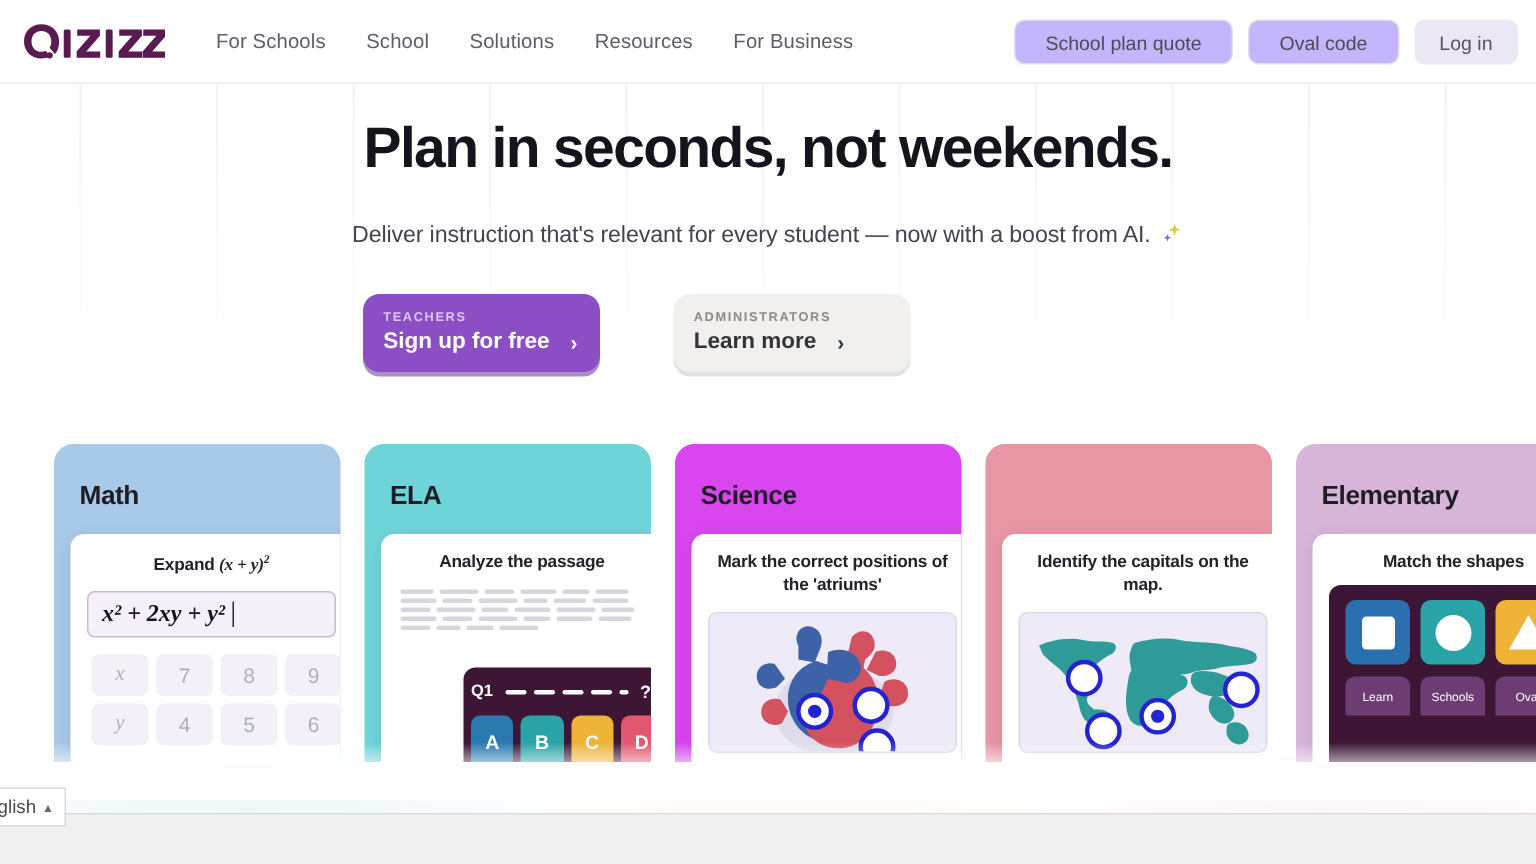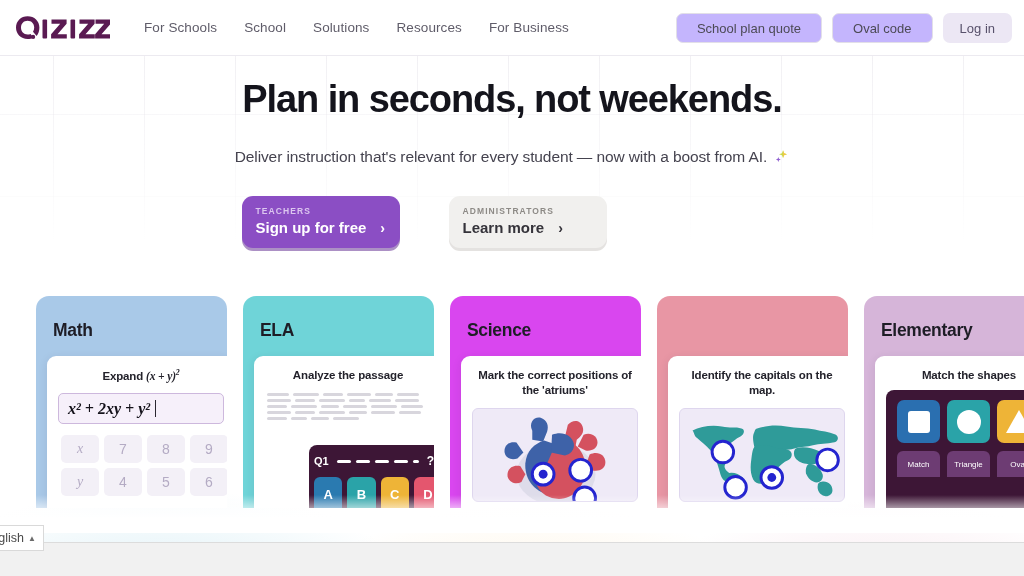--- a/index.html
+++ b/index.html
@@ -432,7 +432,7 @@
               </div>
           </div>
           <div class="label-row">
-            <div class="shape-label">Match</div>
+            <div class="shape-label">Learn</div>
             <div class="shape-label">Triangle</div>
             <div class="shape-label">Oval</div>
           </div>

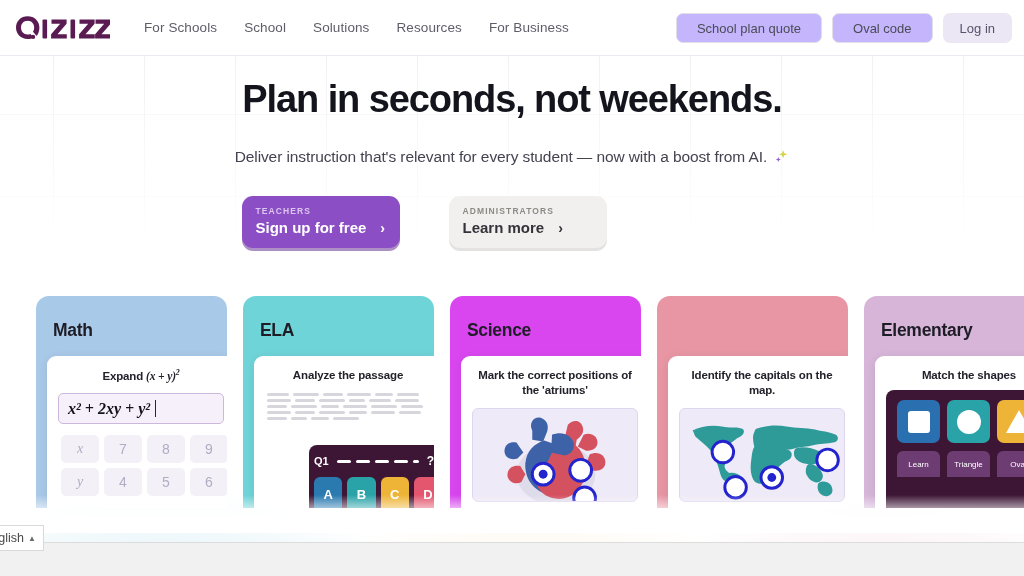--- a/index.html
+++ b/index.html
@@ -433,7 +433,7 @@
           </div>
           <div class="label-row">
             <div class="shape-label">Learn</div>
-            <div class="shape-label">Triangle</div>
+            <div class="shape-label">Schools</div>
             <div class="shape-label">Oval</div>
           </div>
         </div>

